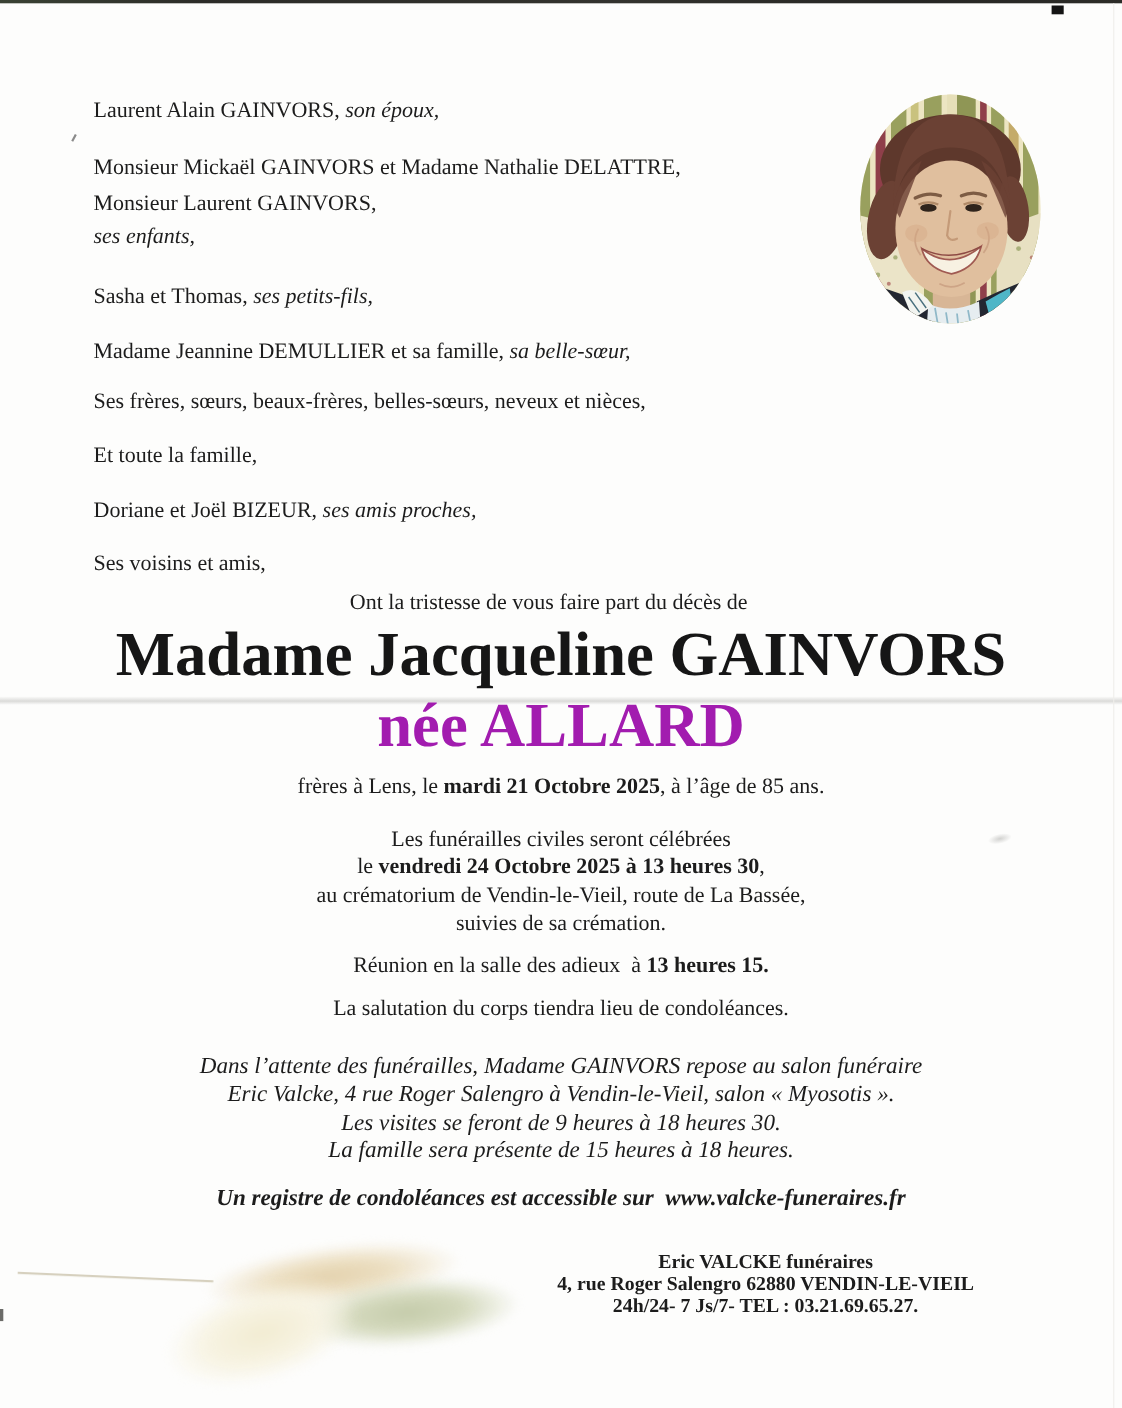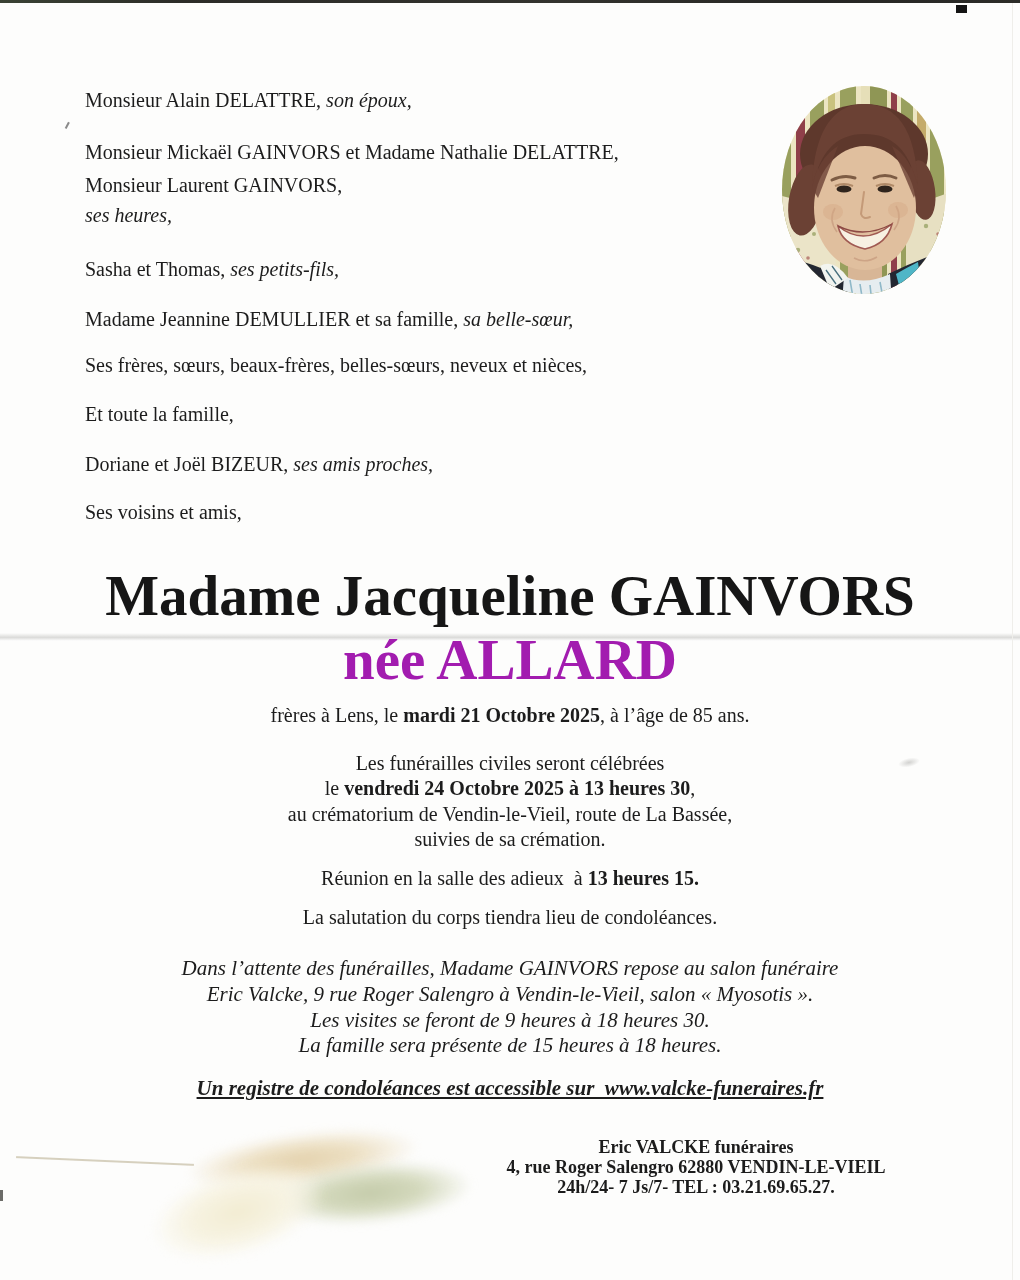--- a/index.html
+++ b/index.html
@@ -150,7 +150,7 @@
     </g>
   </svg>
 
-  <p class="fam" style="top:88px"><span>Monsieur Alain DELATTRE, </span><span class="it">son époux,</span></p>
+  <p class="fam" style="top:88px"><span>Laurent Alain GAINVORS, </span><span class="it">son époux,</span></p>
   <p class="fam" style="top:140px"><span>Monsieur Mickaël GAINVORS et Madame Nathalie DELATTRE,</span></p>
   <p class="fam" style="top:173px"><span>Monsieur Laurent GAINVORS,</span></p>
   <p class="fam" style="top:203px"><span class="it">ses heures,</span></p>

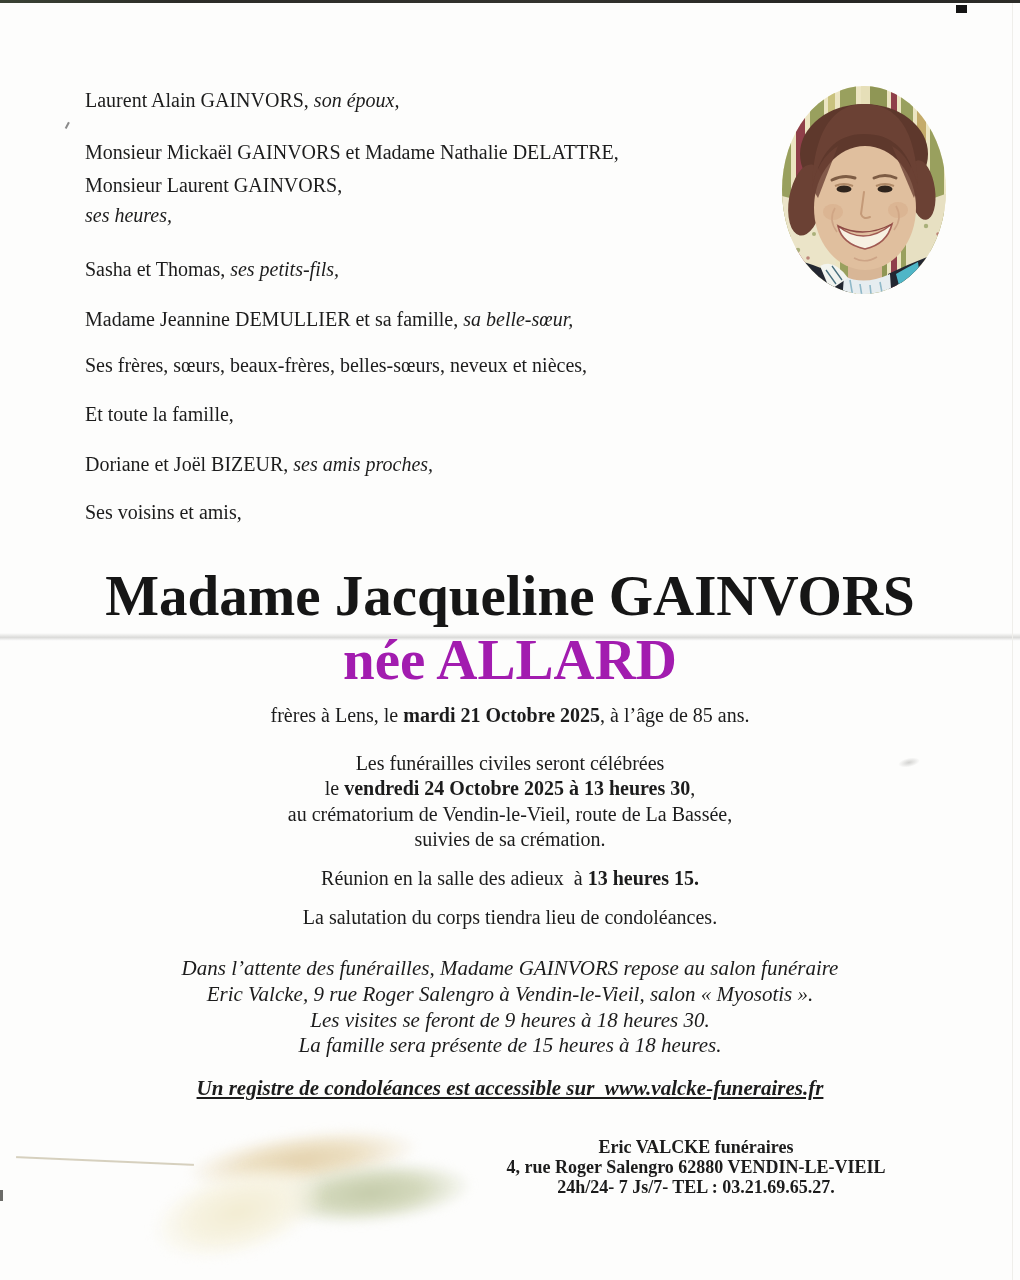--- a/index.html
+++ b/index.html
@@ -153,7 +153,7 @@
   <p class="fam" style="top:88px"><span>Laurent Alain GAINVORS, </span><span class="it">son époux,</span></p>
   <p class="fam" style="top:140px"><span>Monsieur Mickaël GAINVORS et Madame Nathalie DELATTRE,</span></p>
   <p class="fam" style="top:173px"><span>Monsieur Laurent GAINVORS,</span></p>
-  <p class="fam" style="top:203px"><span class="it">ses heures,</span></p>
+  <p class="fam" style="top:203px"><span class="it">ses enfants,</span></p>
   <p class="fam" style="top:257px"><span>Sasha et Thomas, </span><span class="it">ses petits-fils,</span></p>
   <p class="fam" style="top:307px"><span>Madame Jeannine DEMULLIER et sa famille, </span><span class="it">sa belle-sœur,</span></p>
   <p class="fam" style="top:353px"><span>Ses frères, sœurs, beaux-frères, belles-sœurs, neveux et nièces,</span></p>

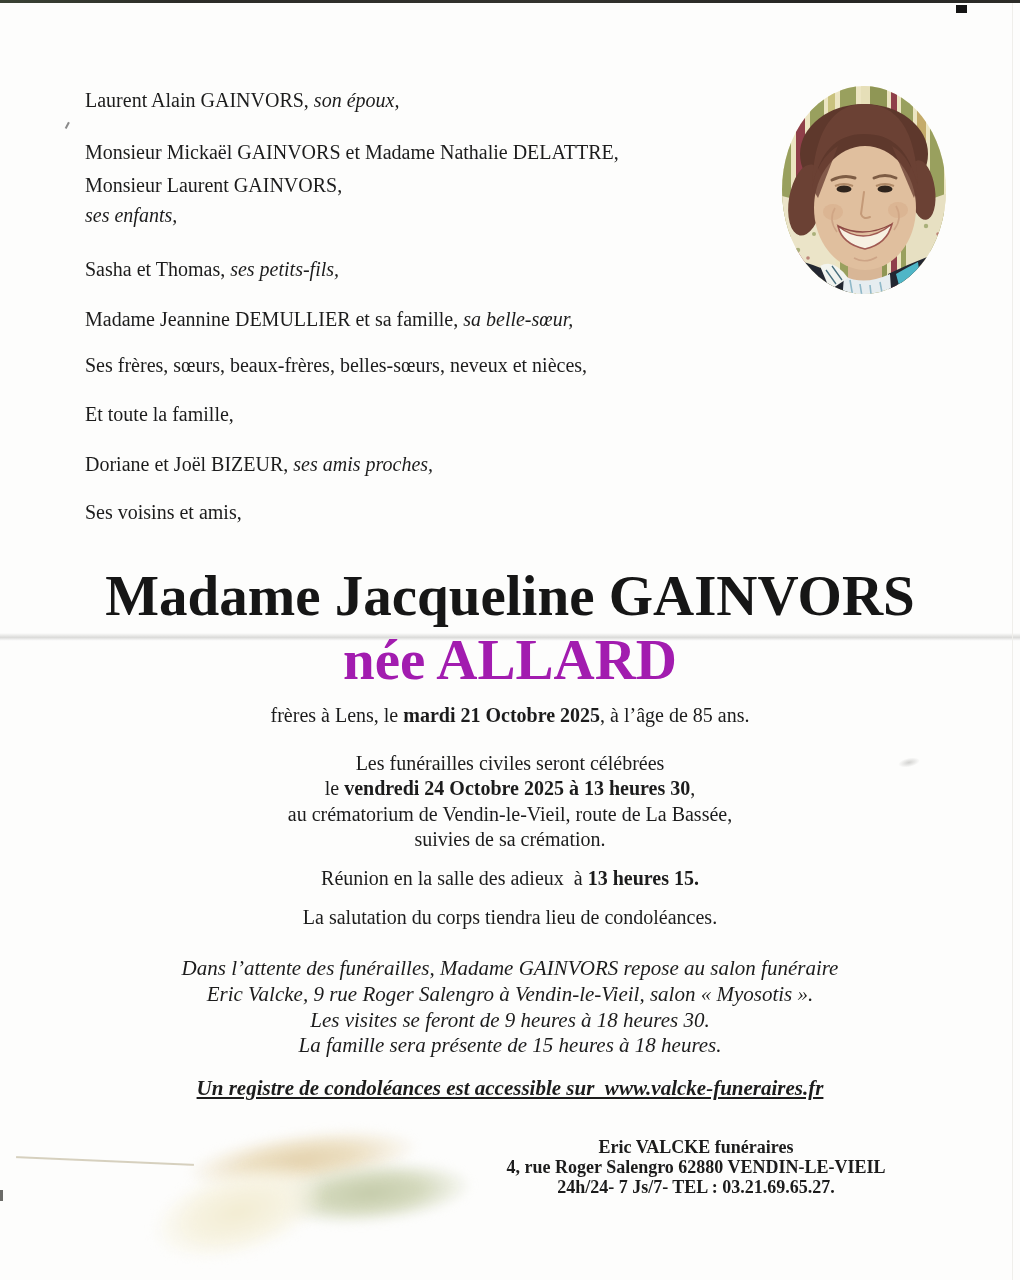--- a/index.html
+++ b/index.html
@@ -161,6 +161,7 @@
   <p class="fam" style="top:452px"><span>Doriane et Joël BIZEUR, </span><span class="it">ses amis proches,</span></p>
   <p class="fam" style="top:500px"><span>Ses voisins et amis,</span></p>
 
+  <p class="intro" style="top:537px">Ont la tristesse de vous faire part du décès de</p>
 
   <h1 class="title1">Madame Jacqueline GAINVORS</h1>
   <h1 class="title2">née ALLARD</h1>

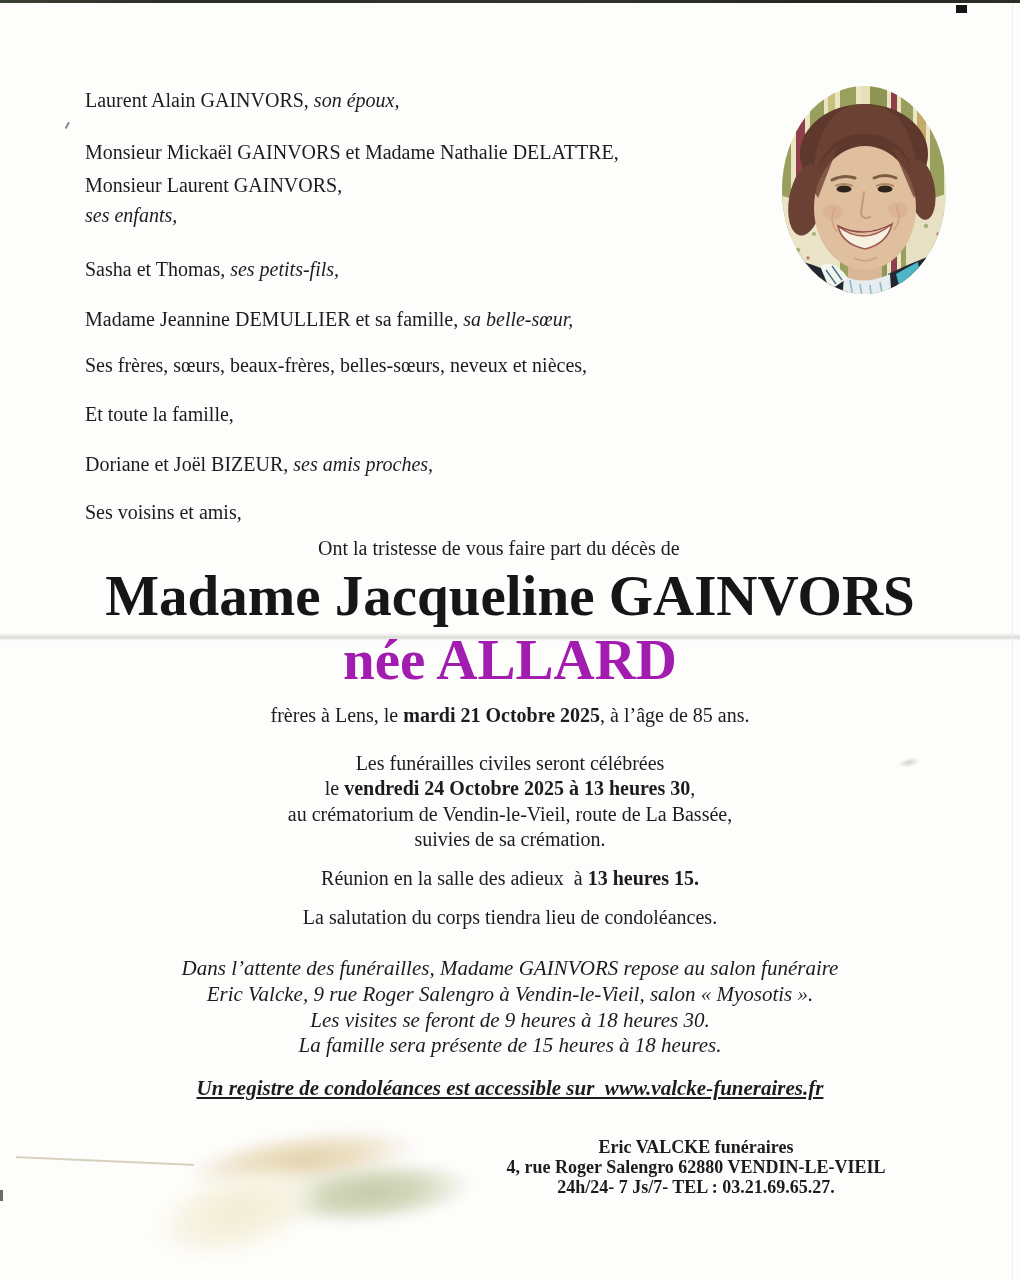--- a/index.html
+++ b/index.html
@@ -176,7 +176,7 @@
   <p class="cline" style="top:905px">La salutation du corps tiendra lieu de condoléances.</p>
 
   <p class="cline repose-line" style="top:956px">Dans l’attente des funérailles, Madame GAINVORS repose au salon funéraire</p>
-  <p class="cline repose-line" style="top:982px">Eric Valcke, 9 rue Roger Salengro à Vendin-le-Vieil, salon « Myosotis ».</p>
+  <p class="cline repose-line" style="top:982px">Eric Valcke, 4 rue Roger Salengro à Vendin-le-Vieil, salon « Myosotis ».</p>
   <p class="cline repose-line" style="top:1008px">Les visites se feront de 9 heures à 18 heures 30.</p>
   <p class="cline repose-line" style="top:1033px">La famille sera présente de 15 heures à 18 heures.</p>
 

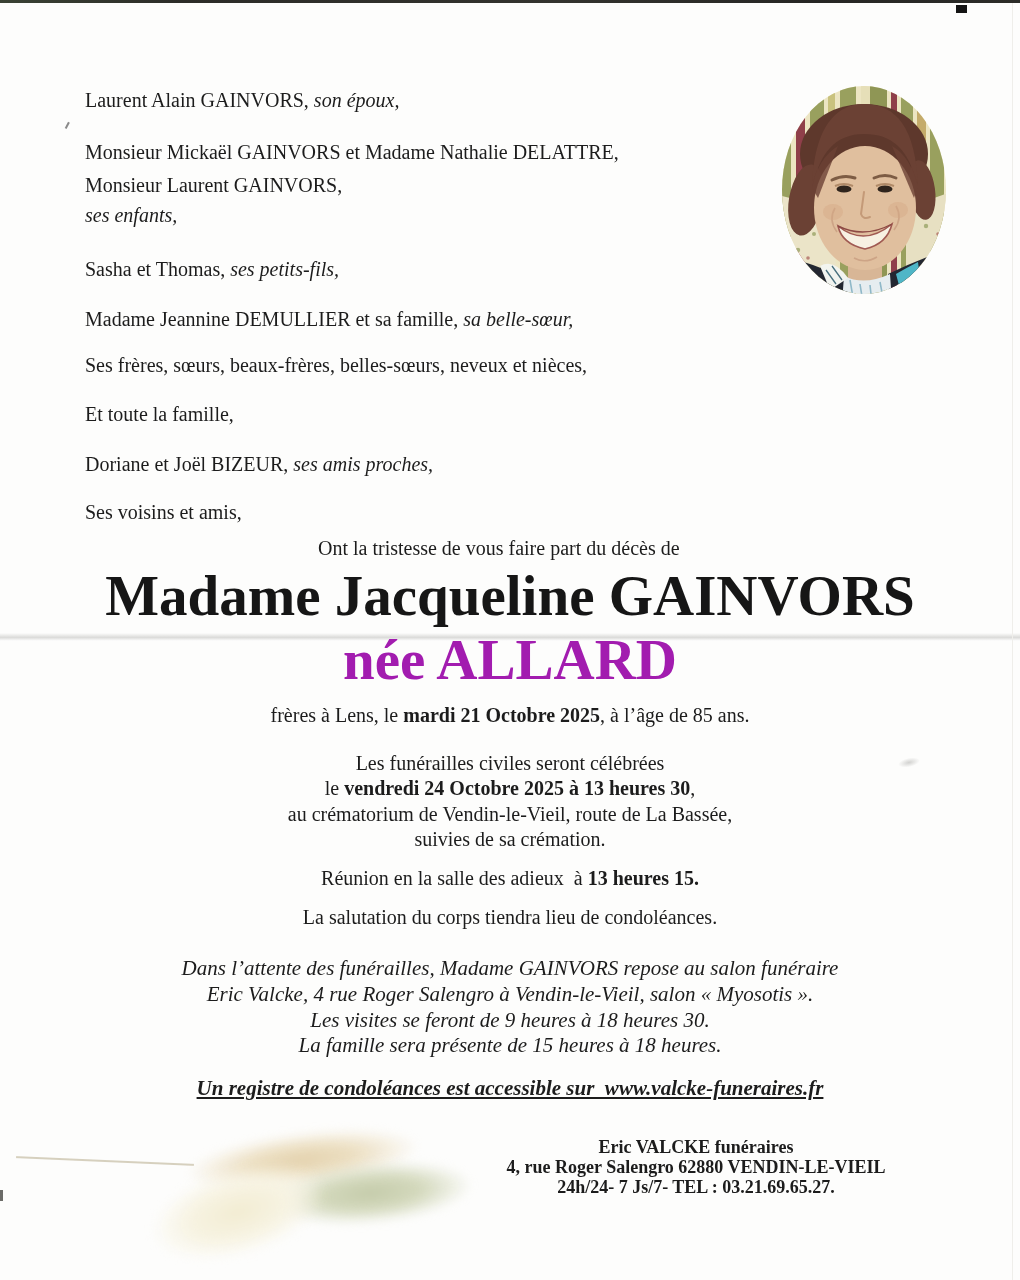--- a/index.html
+++ b/index.html
@@ -36,7 +36,7 @@
     font-size:57px;font-weight:bold;line-height:60px;color:#a21caf;}
   .repose-line{font-style:italic;font-size:21px;}
   .register{position:absolute;left:0;top:1076px;width:1020px;margin:0;text-align:center;
-    font-size:21px;font-weight:bold;font-style:italic;white-space:pre;text-decoration:underline;}
+    font-size:21px;font-weight:bold;font-style:italic;white-space:pre;}
   .contact{position:absolute;left:455px;top:1121px;width:450px;margin:16px;text-align:center;
     font-size:18px;font-weight:bold;line-height:20px;}
   .contact p{margin:0;}

